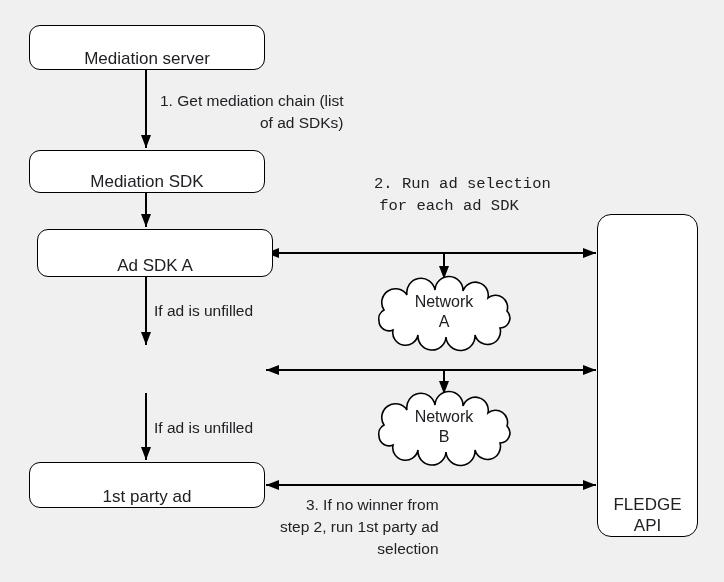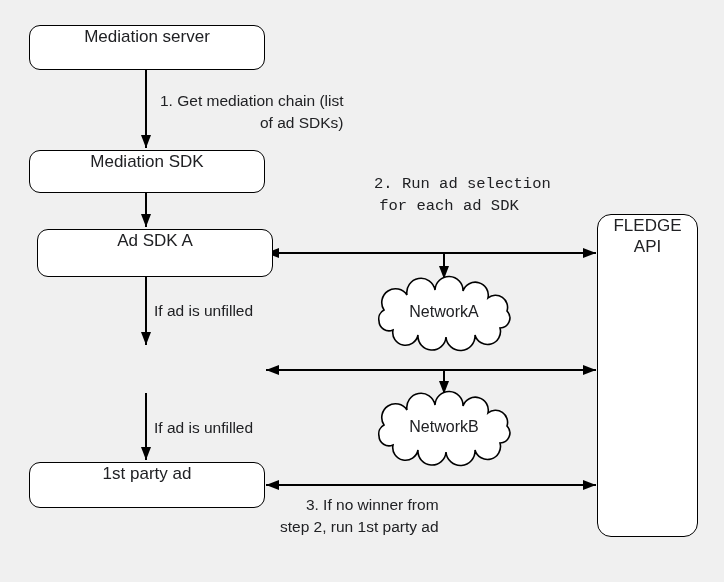--- a/index.html
+++ b/index.html
@@ -31,7 +31,7 @@
     display: flex;
     flex-direction: column;
     align-items: center;
-    justify-content: flex-start;
+    justify-content: flex-end;
     font-size: 17px;
     line-height: 21px;
     text-align: center;

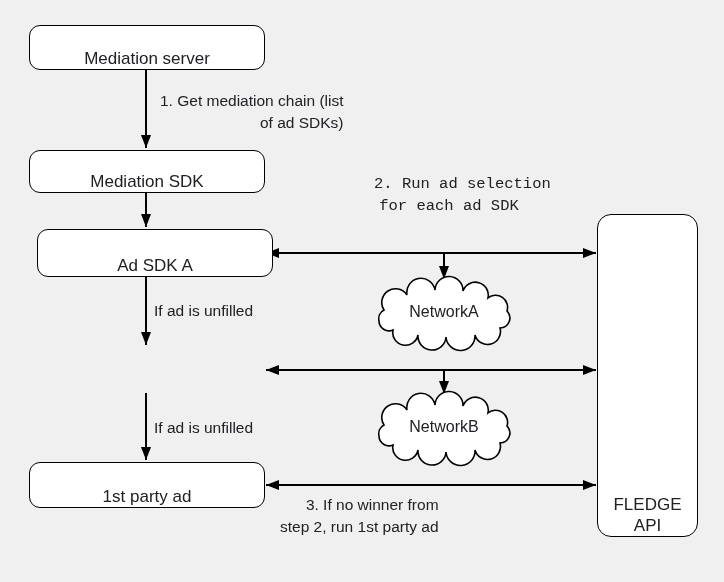--- a/index.html
+++ b/index.html
@@ -46,7 +46,7 @@
   .cloud-label {
     position: absolute;
     display: flex;
-    flex-direction: row;
+    flex-direction: column;
     align-items: center;
     justify-content: center;
     font-size: 16px;

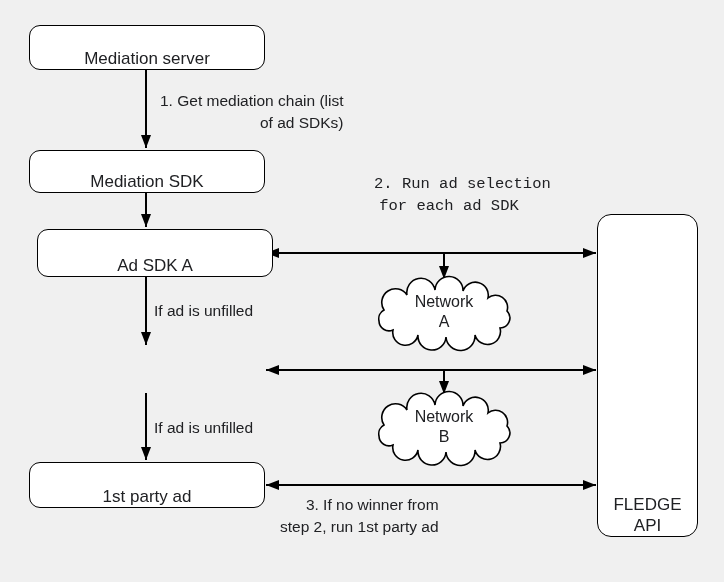--- a/index.html
+++ b/index.html
@@ -151,6 +151,7 @@
   <div class="note note-step3">
     <span>3. If no winner from</span>
     <span>step 2, run 1st party ad</span>
+    <span>selection</span>
   </div>
 
   <div class="note note-unfilled-1">

